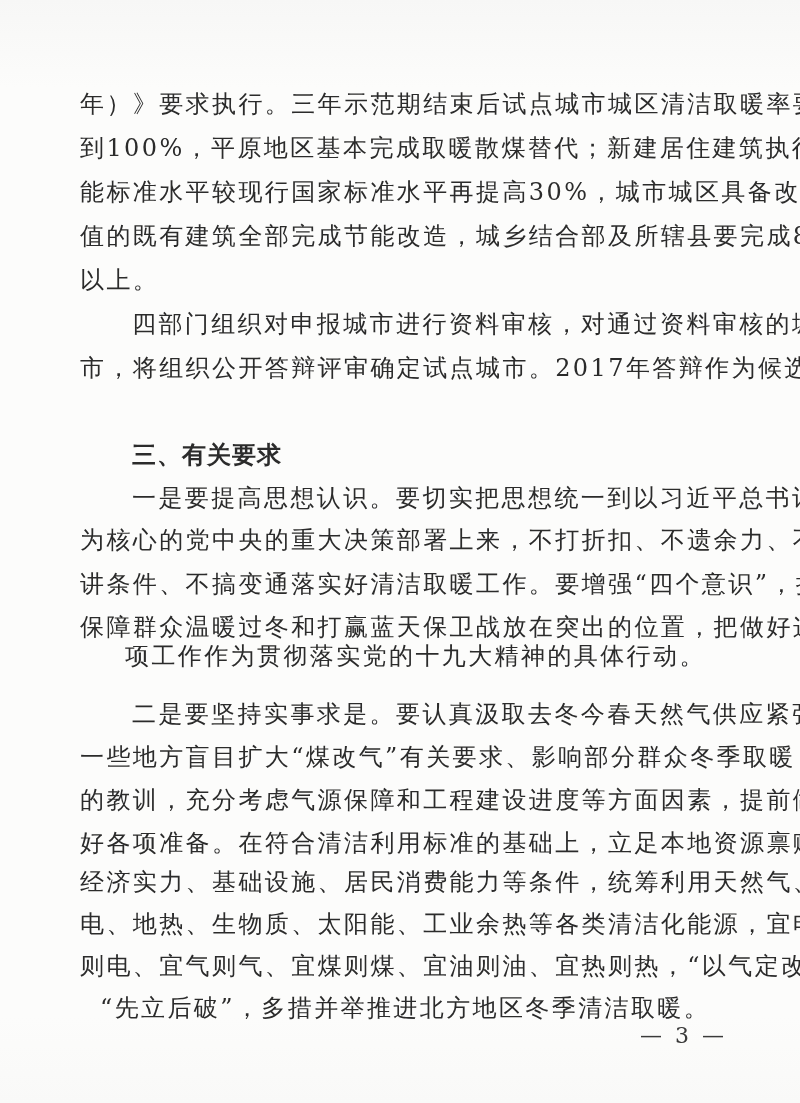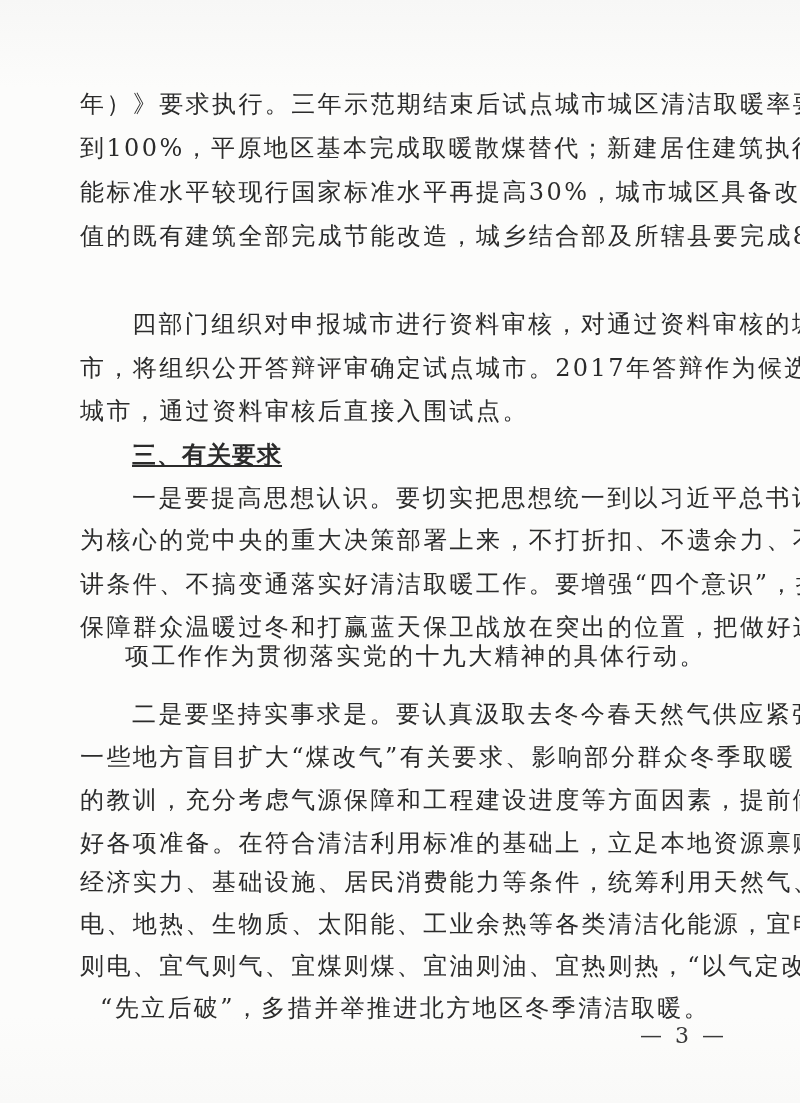--- a/index.html
+++ b/index.html
@@ -67,6 +67,7 @@
   <div class="line justify" style="top:128px;">到100%，平原地区基本完成取暖散煤替代；新建居住建筑执行节</div>
   <div class="line justify" style="top:172px;">能标准水平较现行国家标准水平再提高30%，城市城区具备改造价</div>
   <div class="line justify" style="top:216px;">值的既有建筑全部完成节能改造，城乡结合部及所辖县要完成80%</div>
+  <div class="line" style="top:260px;">以上。</div>
 
   <div class="line justify indent" style="top:304px;">四部门组织对申报城市进行资料审核，对通过资料审核的城</div>
   <div class="line justify" style="top:348px;">市，将组织公开答辩评审确定试点城市。2017年答辩作为候选的</div>

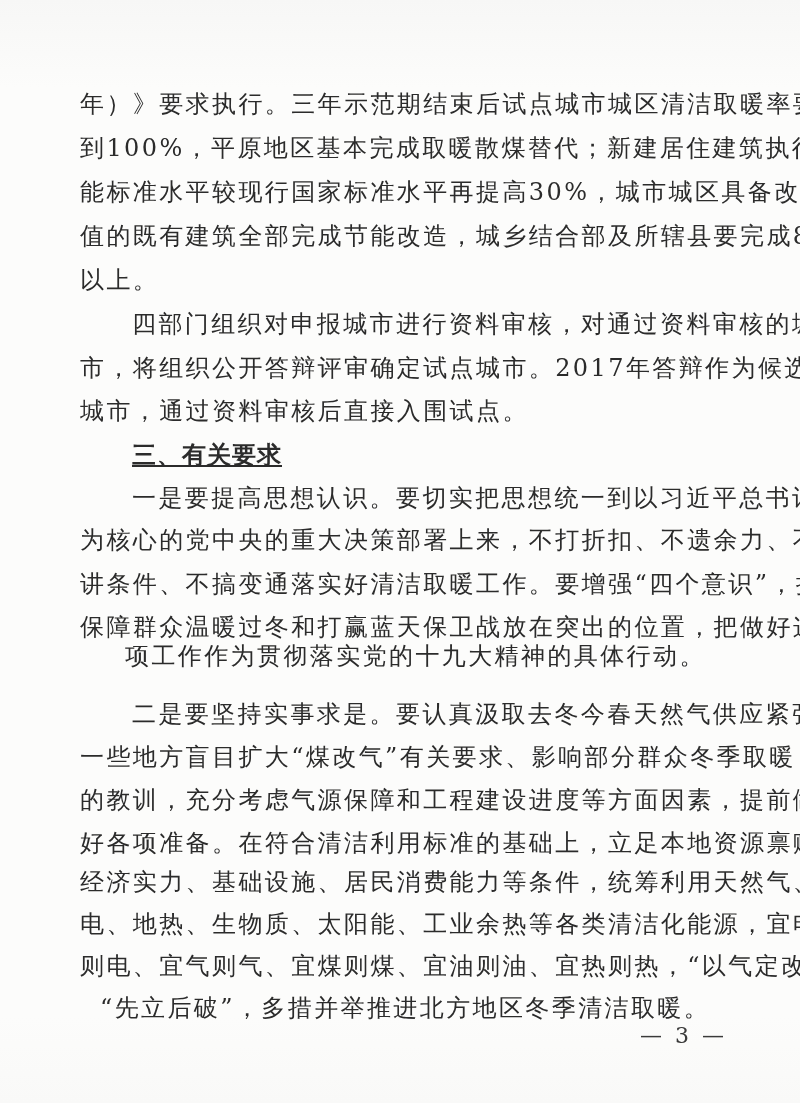--- a/index.html
+++ b/index.html
@@ -71,7 +71,6 @@
 
   <div class="line justify indent" style="top:304px;">四部门组织对申报城市进行资料审核，对通过资料审核的城</div>
   <div class="line justify" style="top:348px;">市，将组织公开答辩评审确定试点城市。2017年答辩作为候选的</div>
-  <div class="line" style="top:391px;">城市，通过资料审核后直接入围试点。</div>
 
   <div class="line heading" style="top:435px;text-decoration:underline;">三、有关要求</div>
 

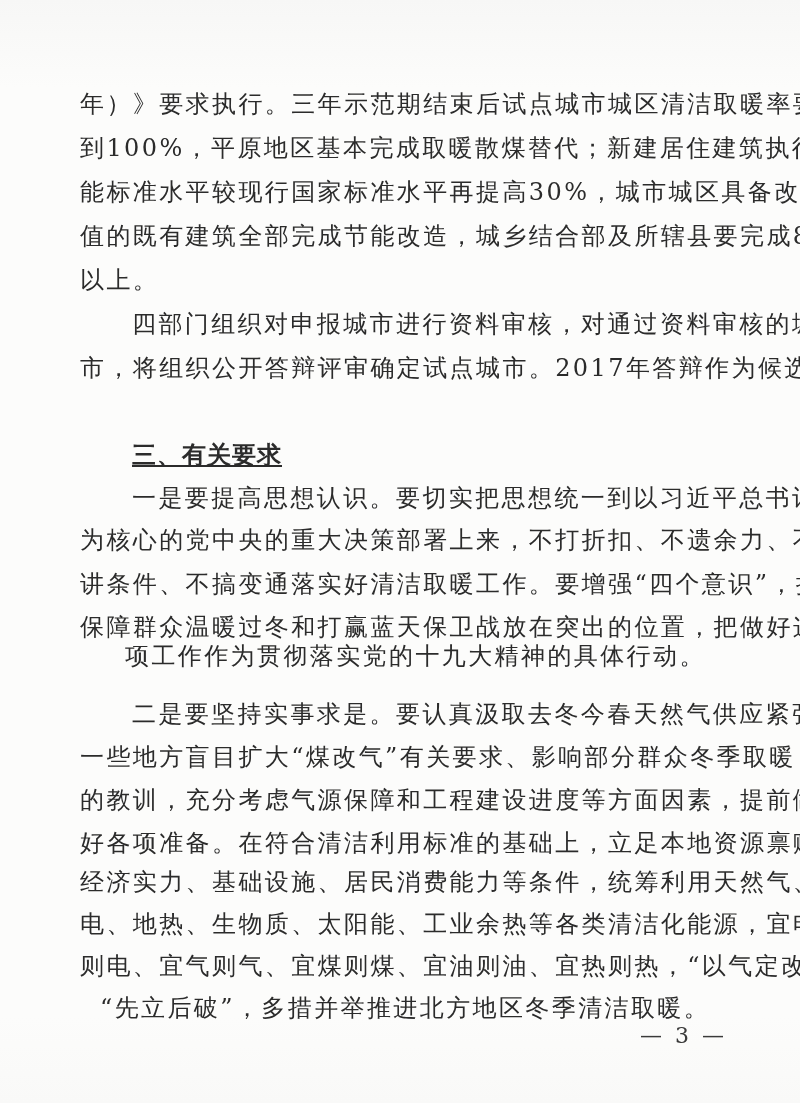--- a/index.html
+++ b/index.html
@@ -72,7 +72,7 @@
   <div class="line justify indent" style="top:304px;">四部门组织对申报城市进行资料审核，对通过资料审核的城</div>
   <div class="line justify" style="top:348px;">市，将组织公开答辩评审确定试点城市。2017年答辩作为候选的</div>
 
-  <div class="line heading" style="top:435px;text-decoration:underline;">三、有关要求</div>
+  <div class="line heading" style="top:435px;">三、有关要求</div>
 
   <div class="line justify indent" style="top:478px;">一是要提高思想认识。要切实把思想统一到以习近平总书记</div>
   <div class="line justify" style="top:520px;">为核心的党中央的重大决策部署上来，不打折扣、不遗余力、不</div>

